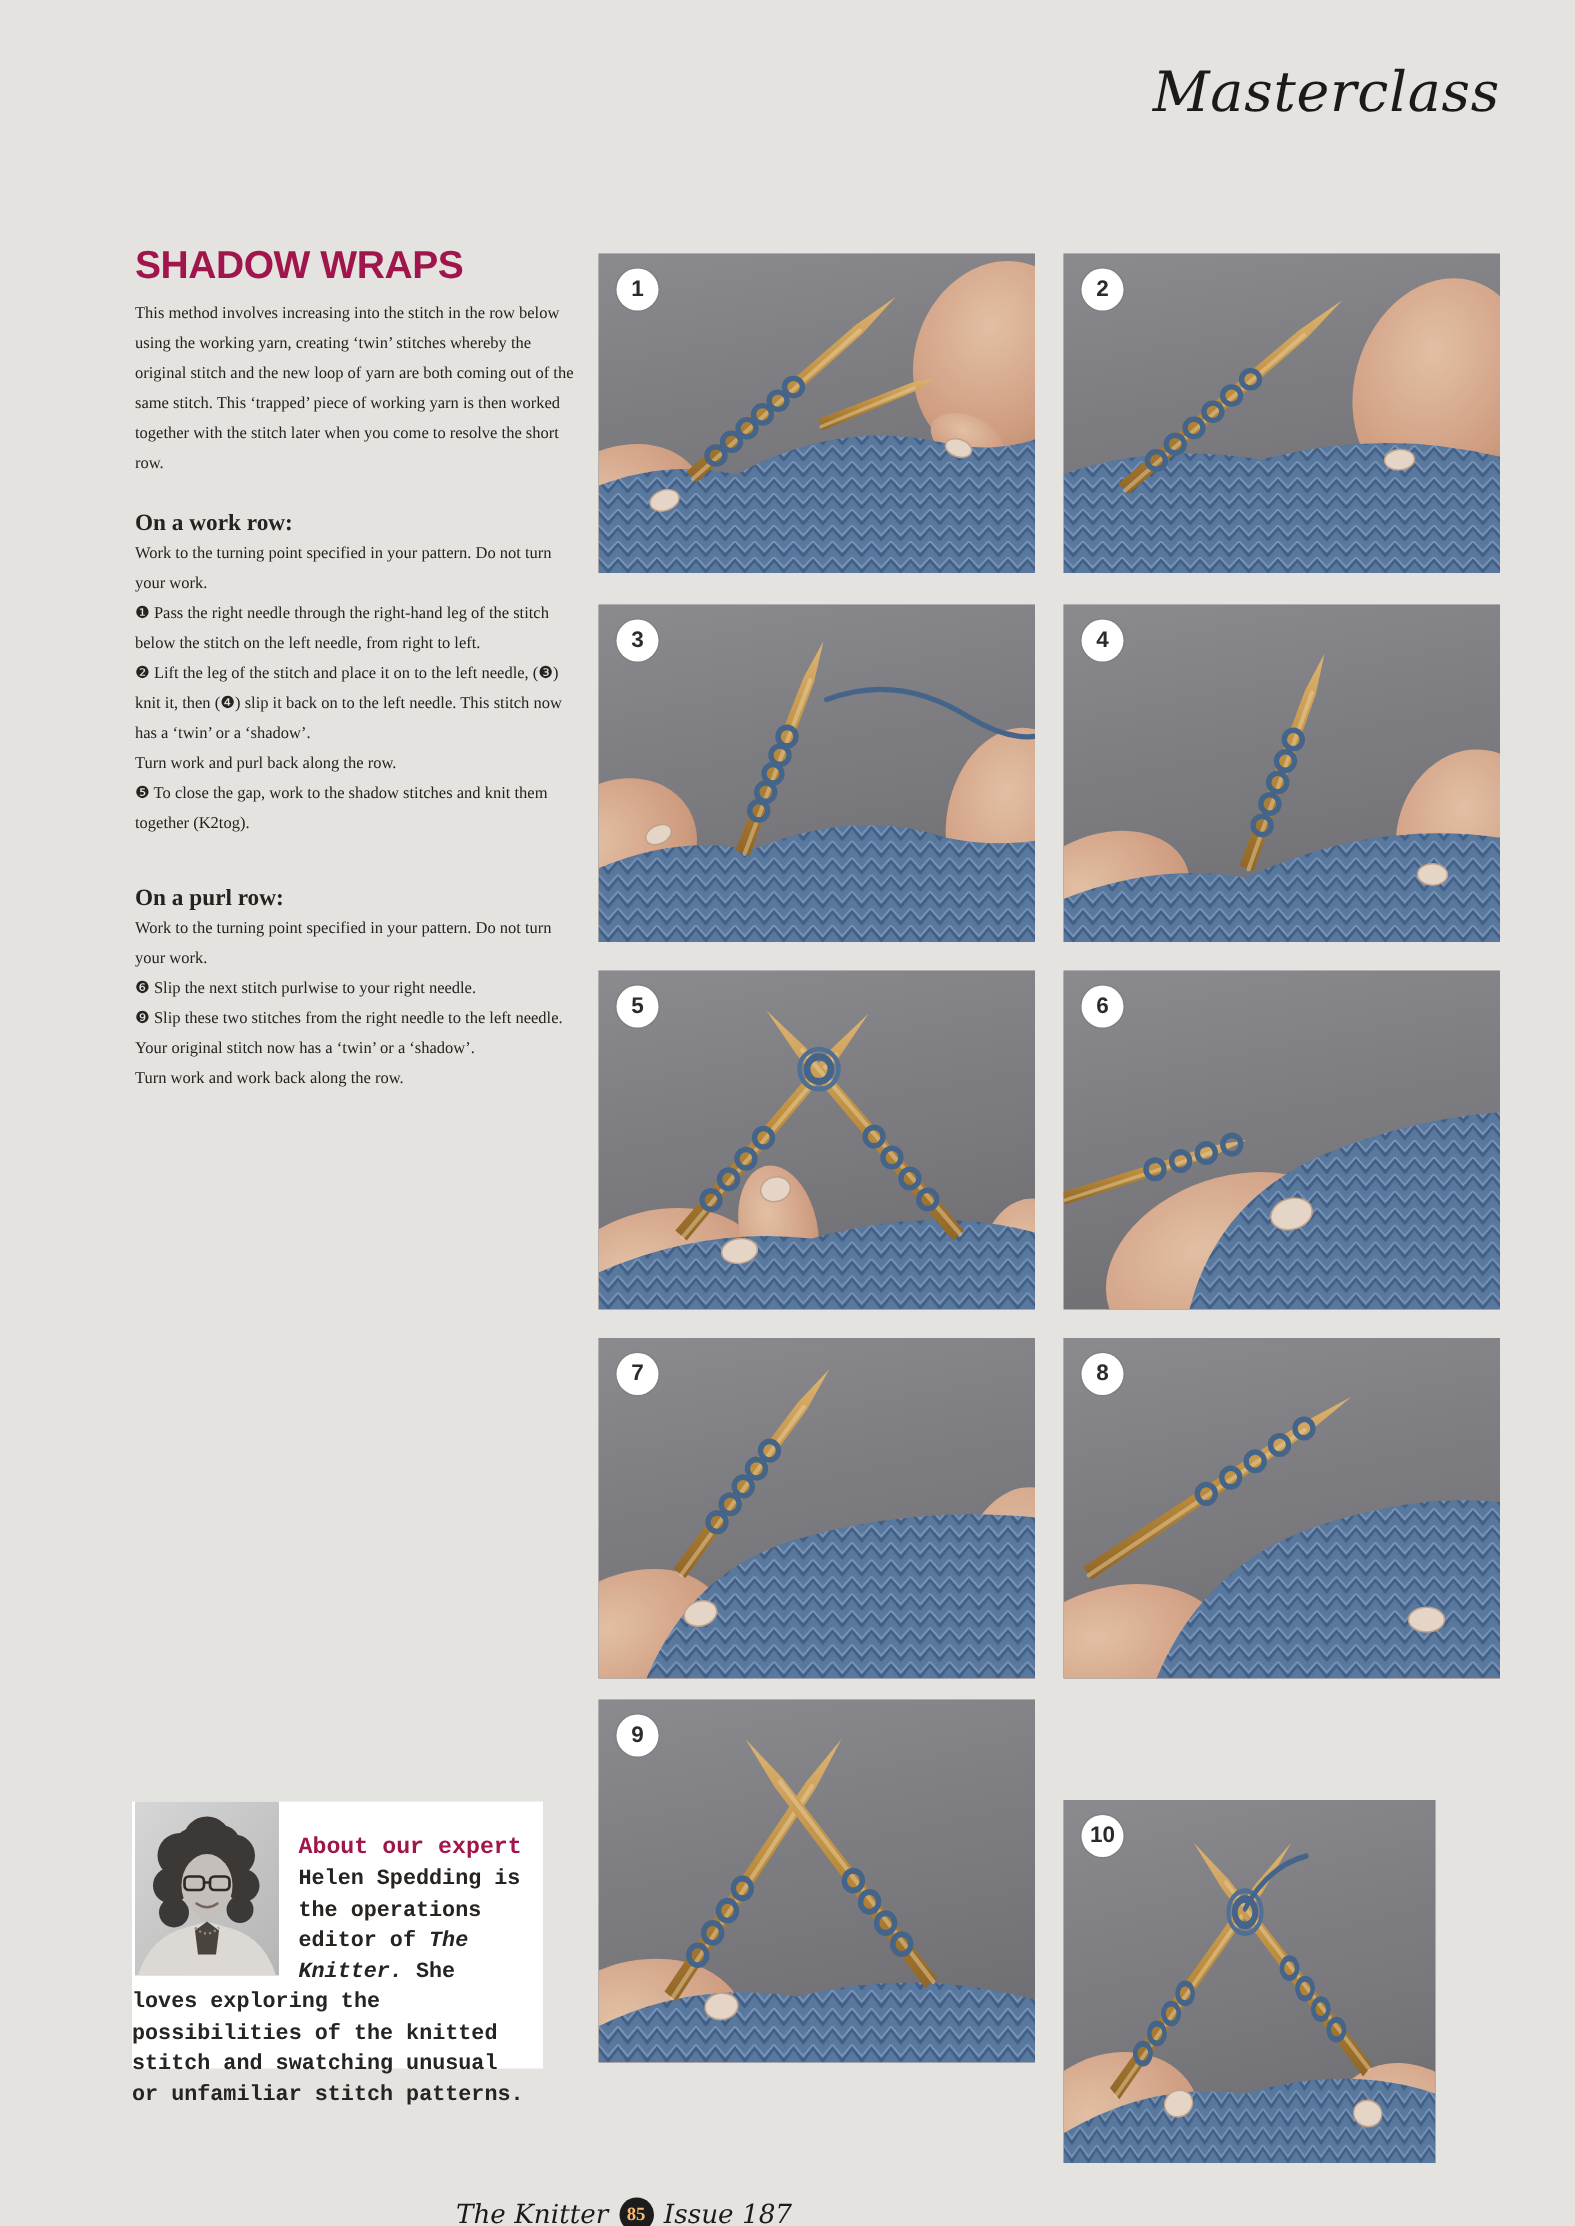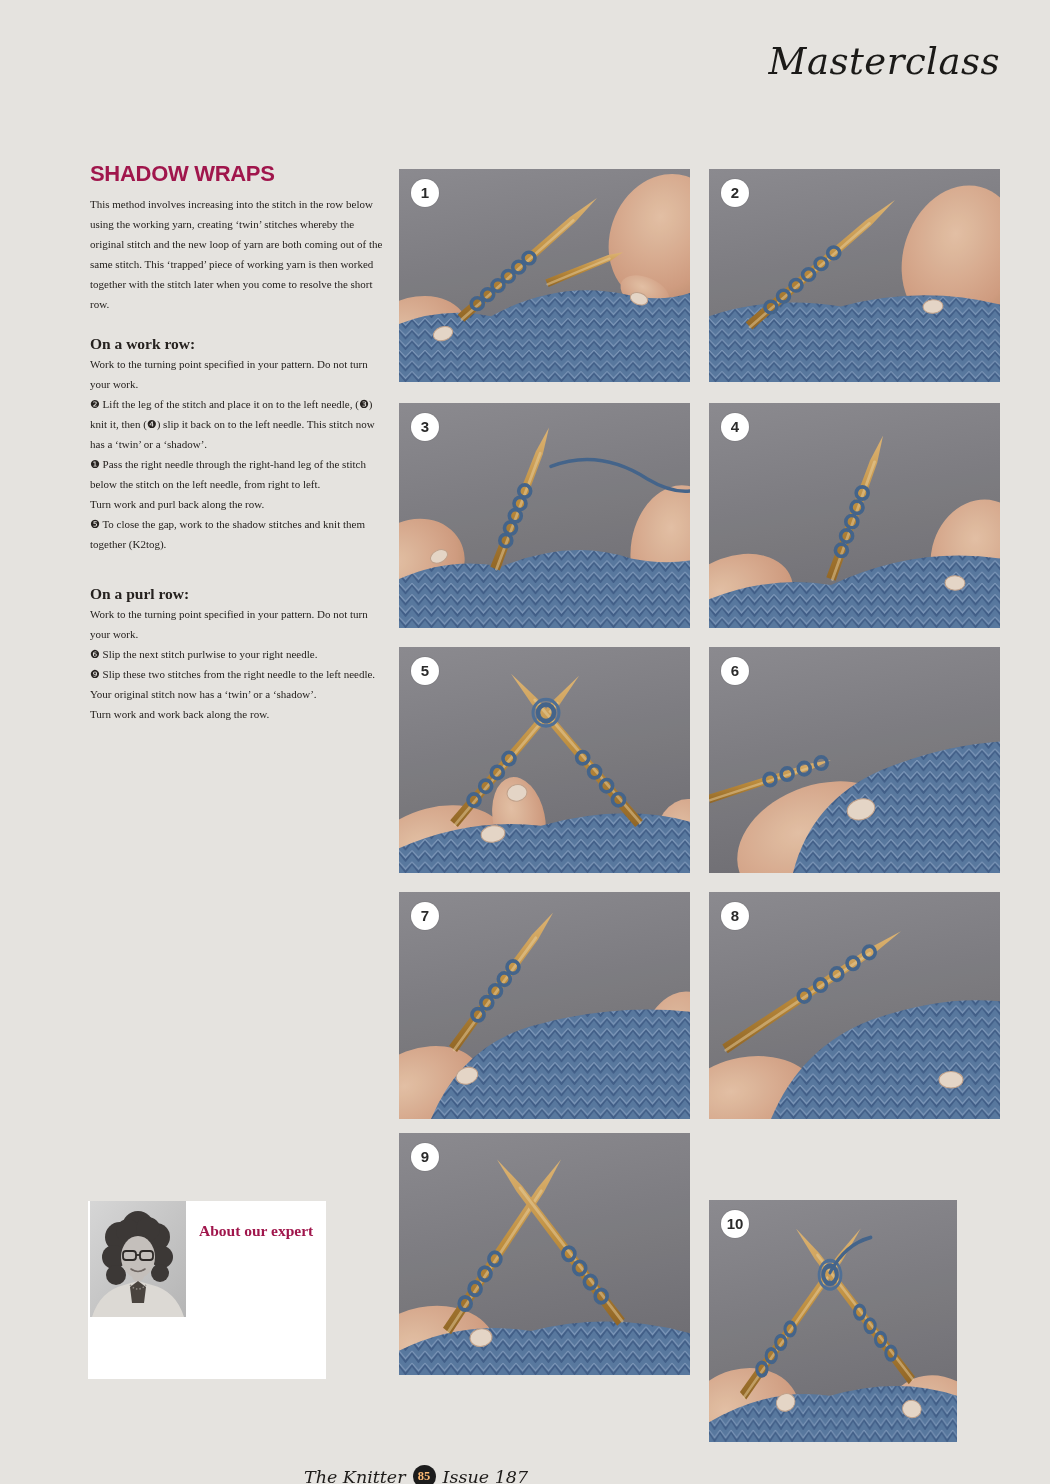--- a/index.html
+++ b/index.html
@@ -18,7 +18,7 @@
   .article{position:absolute;left:90px;top:161px;width:298px;}
   .article h1{
     font-family:"Liberation Sans","DejaVu Sans",sans-serif;
-    font-weight:700;font-size:22px;letter-spacing:-0.3px;
+    font-weight:700;font-size:26px;letter-spacing:-0.3px;
     color:#a0164c;margin:0 0 7px 0;
   }
   .article p{margin:0;font-size:11px;line-height:20px;}

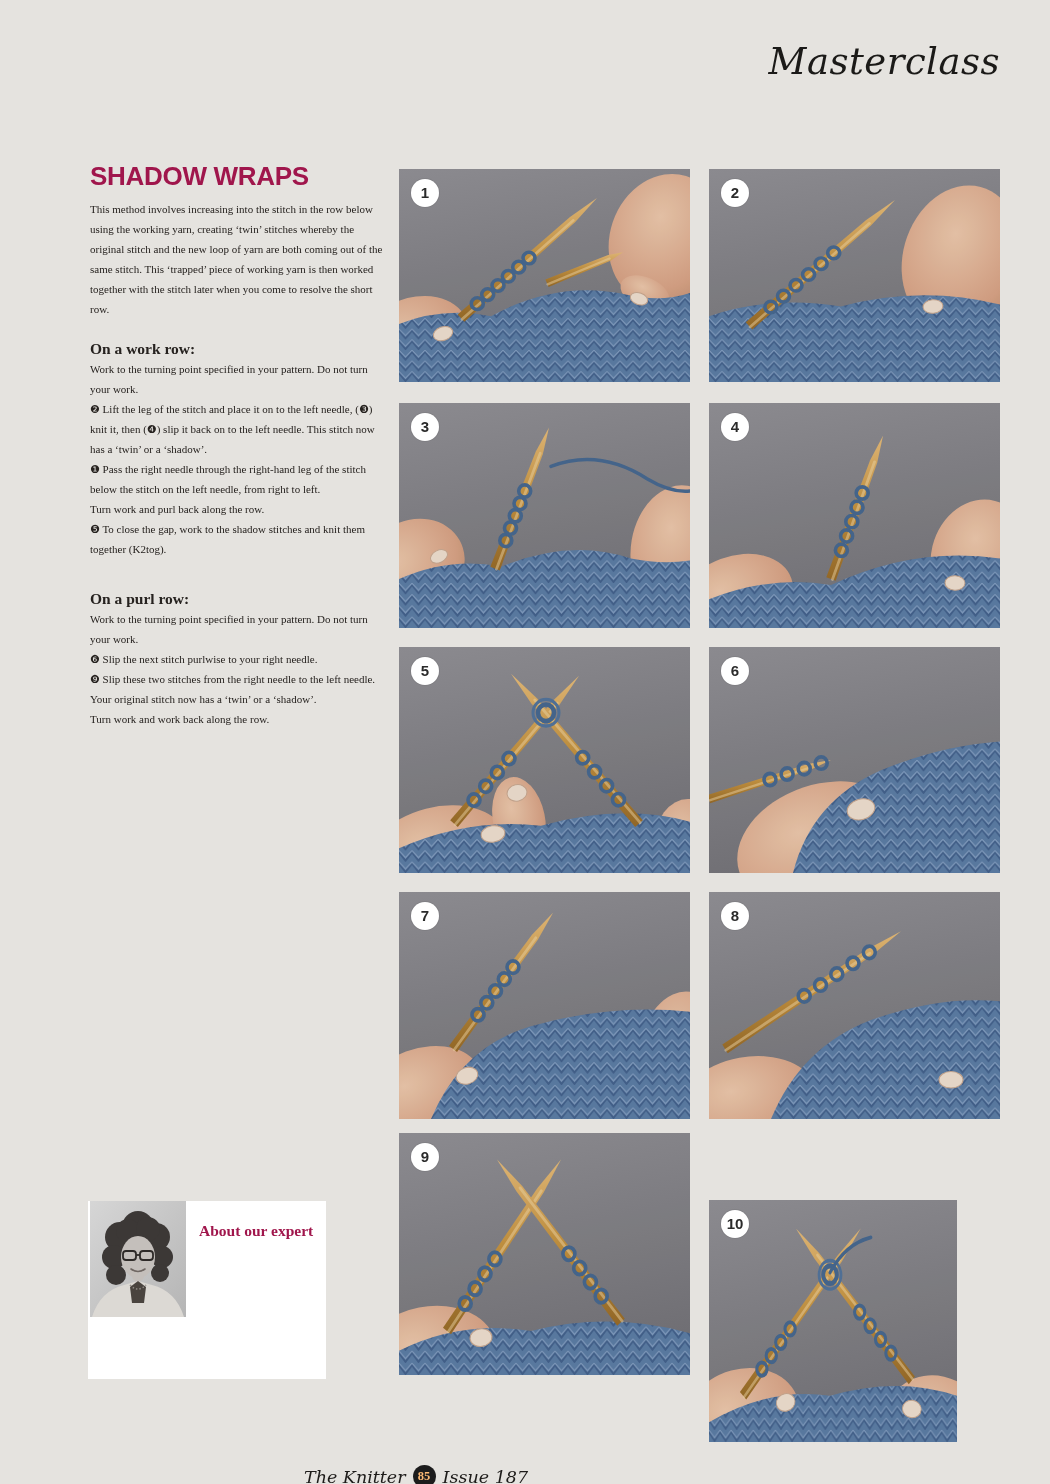--- a/index.html
+++ b/index.html
@@ -79,8 +79,8 @@
     <div class="section">
       <h2>On a work row:</h2>
       <p>Work to the turning point specified in your pattern. Do not turn your work.</p>
+      <p>❶ Pass the right needle through the right-hand leg of the stitch below the stitch on the left needle, from right to left.</p>
       <p>❷ Lift the leg of the stitch and place it on to the left needle, (❸) knit it, then (❹) slip it back on to the left needle. This stitch now has a ‘twin’ or a ‘shadow’.</p>
-      <p>❶ Pass the right needle through the right-hand leg of the stitch below the stitch on the left needle, from right to left.</p>
       <p>Turn work and purl back along the row.</p>
       <p>❺ To close the gap, work to the shadow stitches and knit them together (K2tog).</p>
     </div>

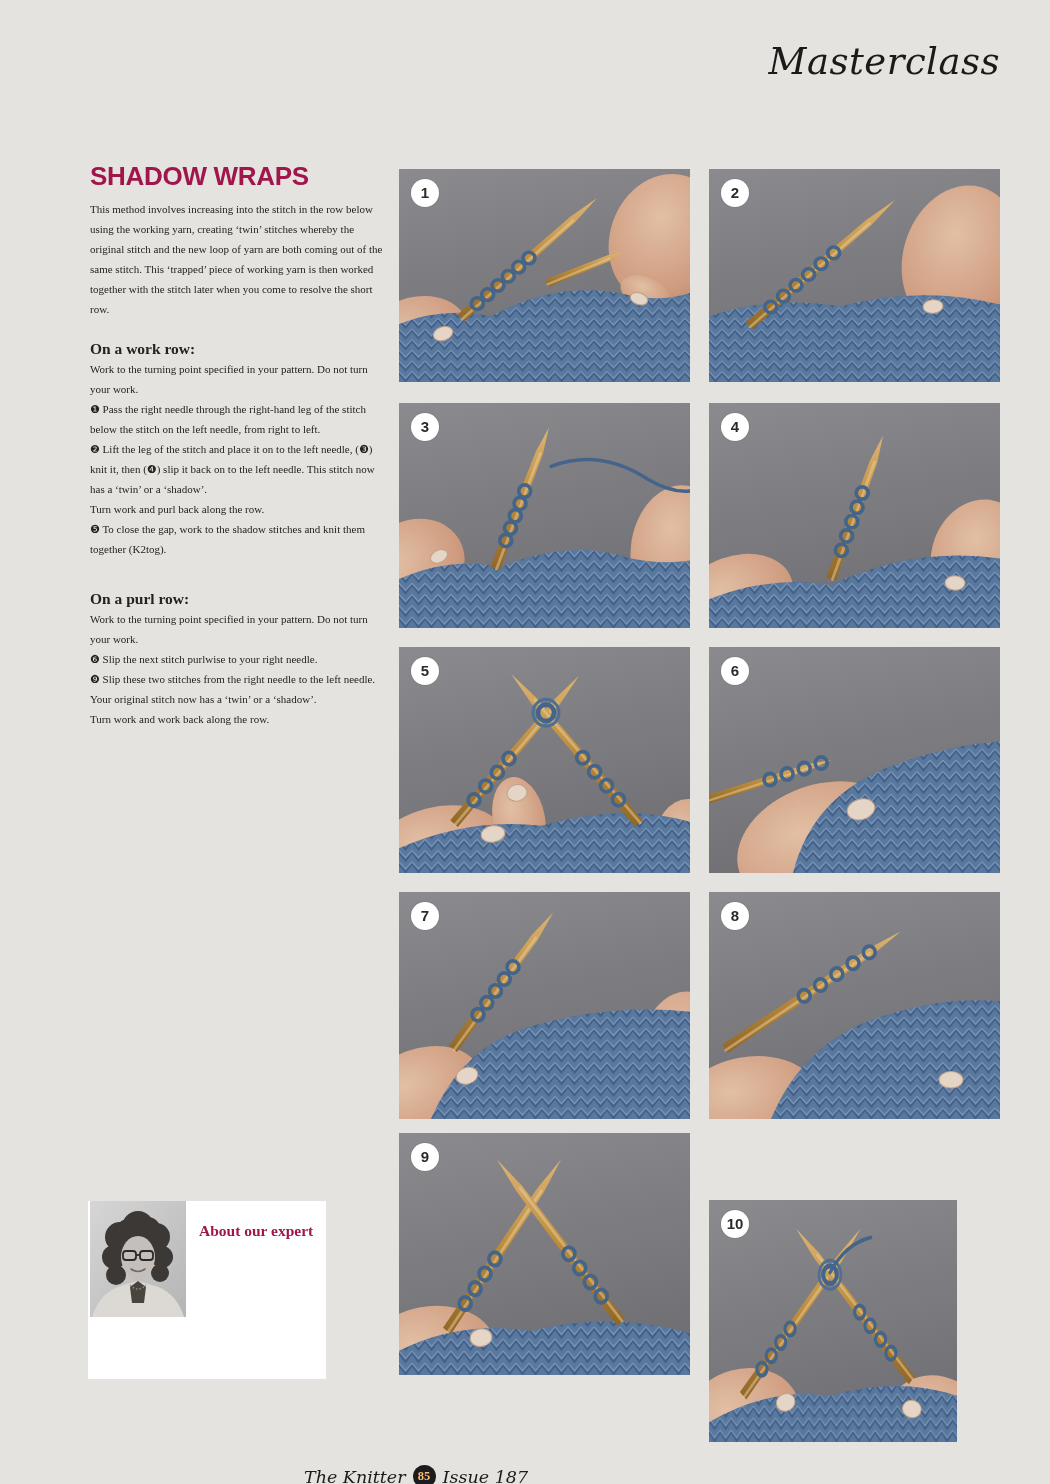--- a/index.html
+++ b/index.html
@@ -41,8 +41,8 @@
   }
   
   .expert-box{
-    position:absolute;left:88px;top:1201px;width:238px;height:178px;background:#ffffff;
-    font-family:Liberation Serif, serif;color:#262320;
+    position:absolute;left:88px;top:1201px;width:274px;height:178px;background:#ffffff;
+    font-family:Liberation Mono, monospace;color:#262320;
   }
   .portrait{float:left;width:96px;height:116px;margin:0 13px 6px 2px;display:block;}
   .expert-inner{padding:20px 12px 0 16px;margin-left:-16px;}

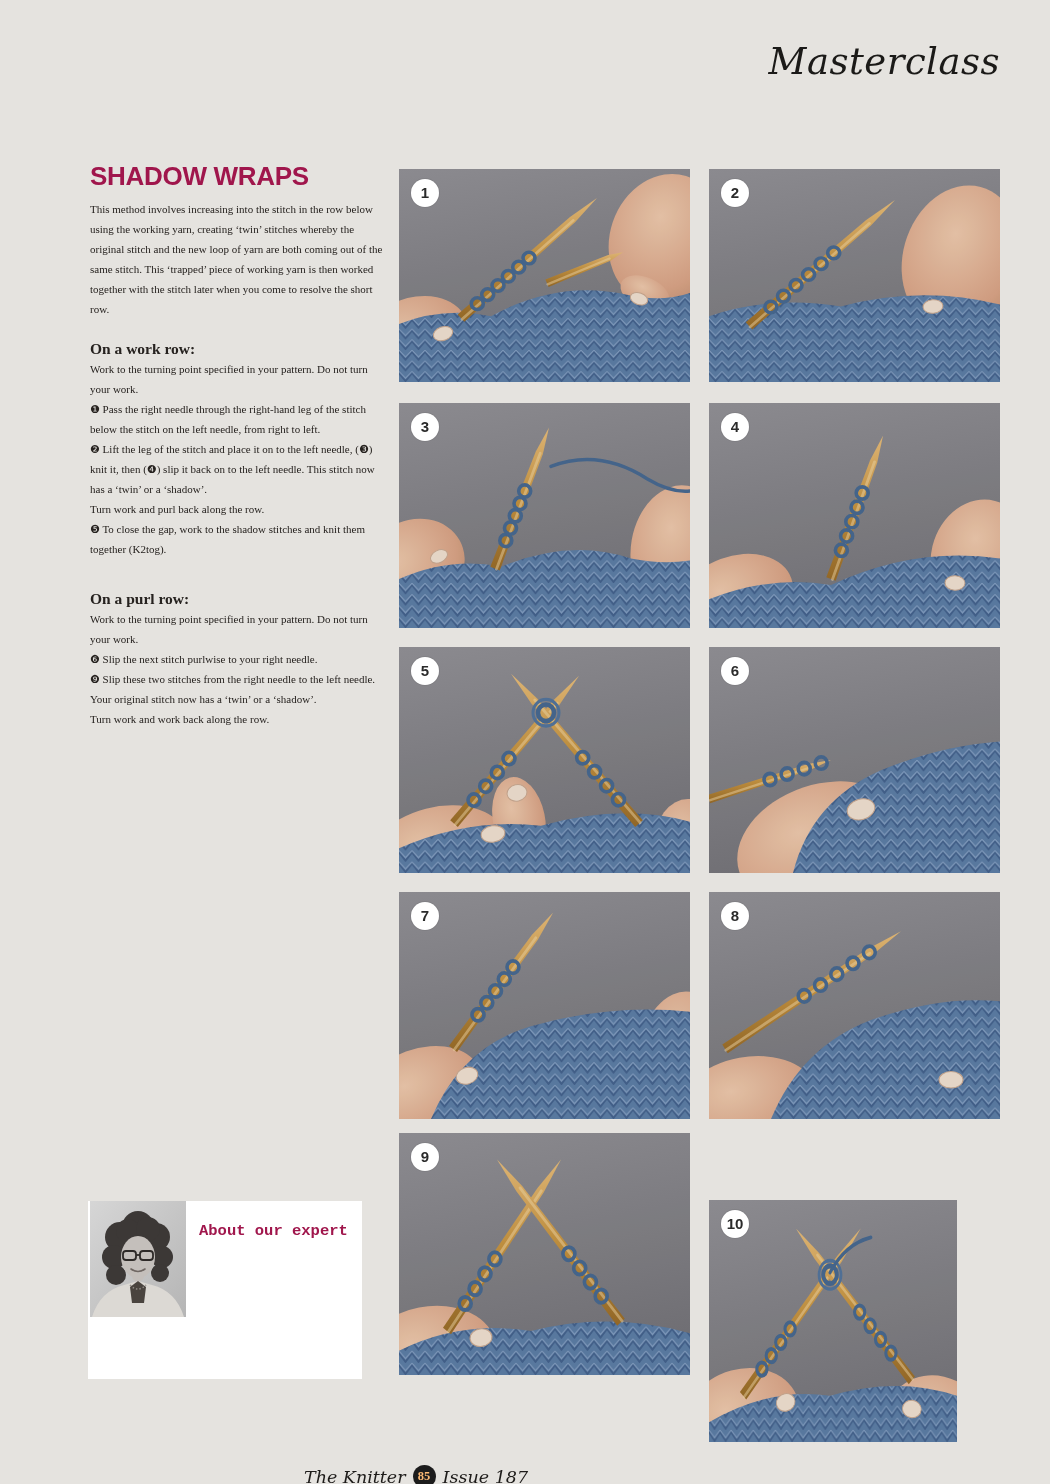--- a/index.html
+++ b/index.html
@@ -573,6 +573,7 @@
     </svg>
     <div class="expert-inner">
       <h3>About our expert</h3>
+      <p><span>Helen Spedding is the operations editor of </span><span class="ital">The Knitter.</span><span> She loves exploring the possibilities of the knitted stitch and swatching unusual or unfamiliar stitch patterns.</span></p>
     </div>
   </div>
 

